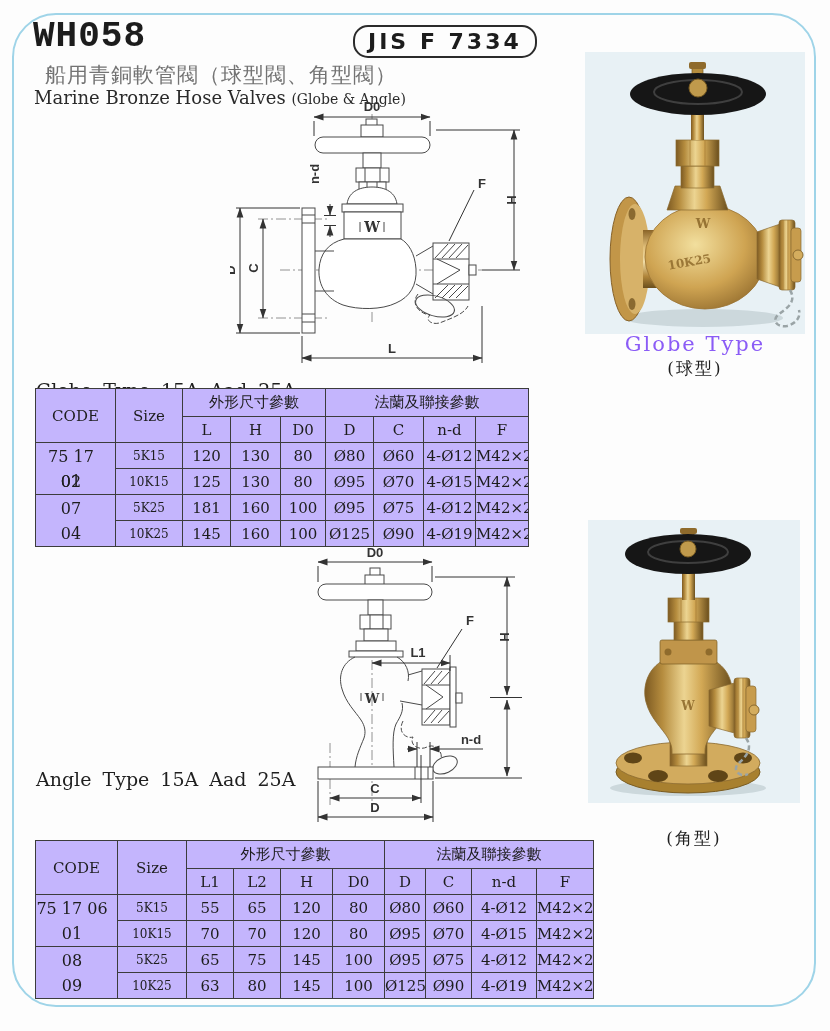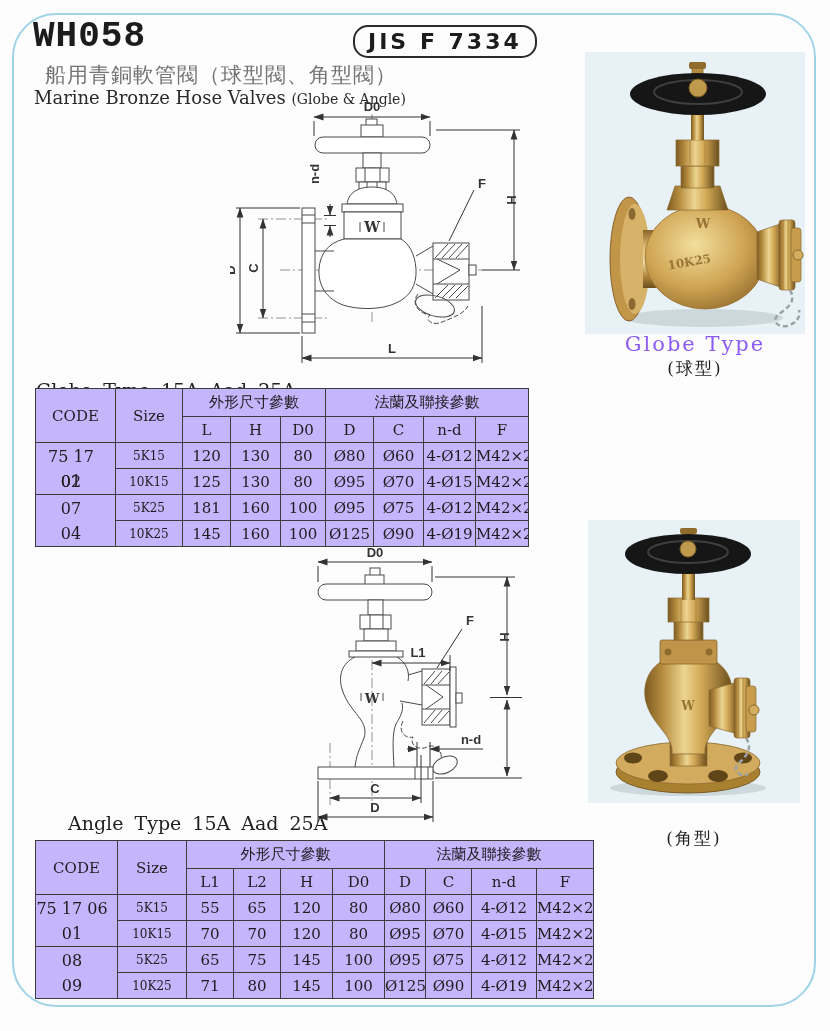--- a/index.html
+++ b/index.html
@@ -358,7 +358,7 @@
   </svg>
   <div class="abs photo-cap-zh" style="left:588px;top:827px;width:212px;text-align:center;">(角型)</div>
 
-  <div class="abs sec-title" style="left:36px;top:812px;margin-left:32px;">Angle Type 15A Aad 25A</div>
+  <div class="abs sec-title" style="left:36px;top:768px;">Angle Type 15A Aad 25A</div>
 
   <table class="spec" style="left:35px;top:840px;width:558px;">
     <colgroup>

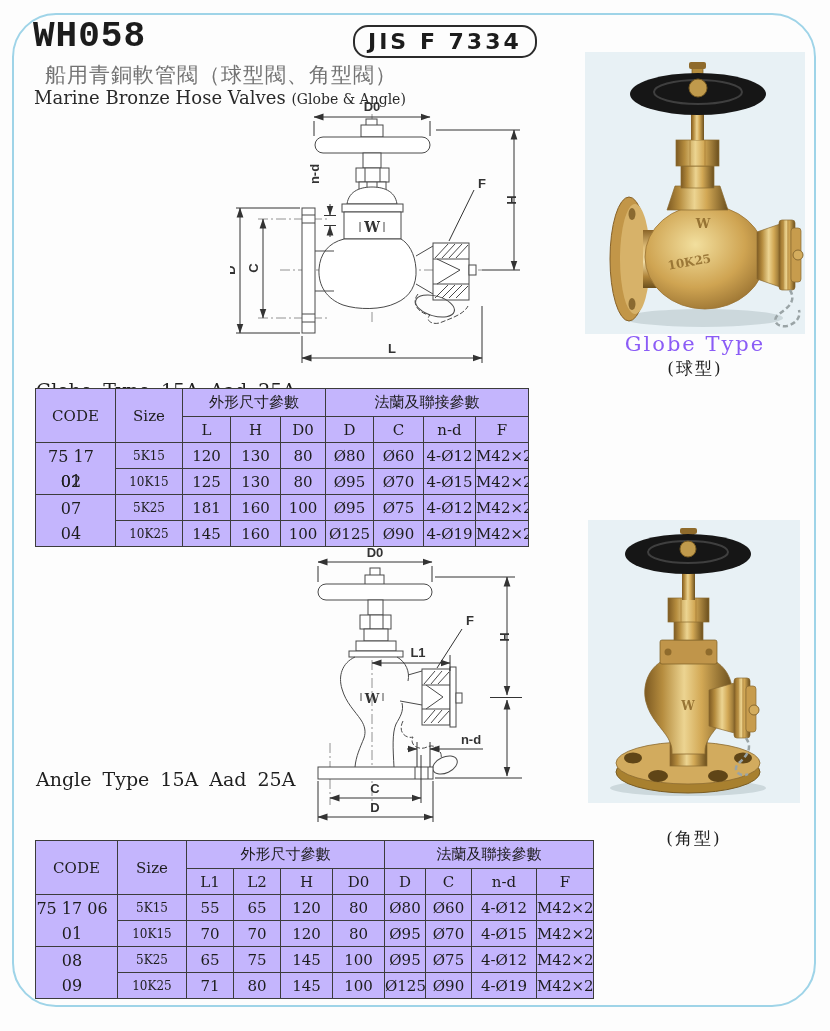--- a/index.html
+++ b/index.html
@@ -433,7 +433,7 @@
       </tr>
       <tr class="dr">
         <td class="size-c">10K25</td>
-        <td>71</td>
+        <td>63</td>
         <td>80</td>
         <td>145</td>
         <td>100</td>

